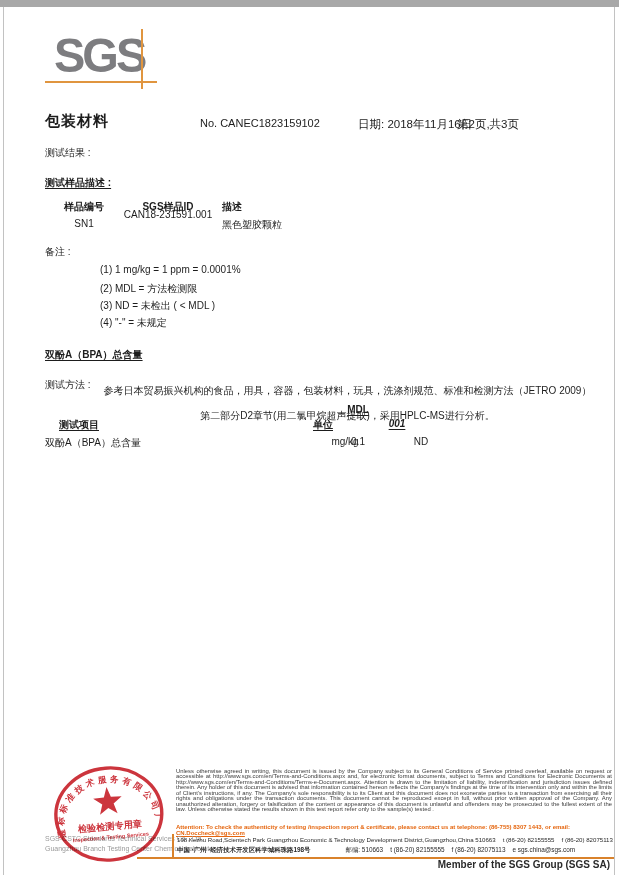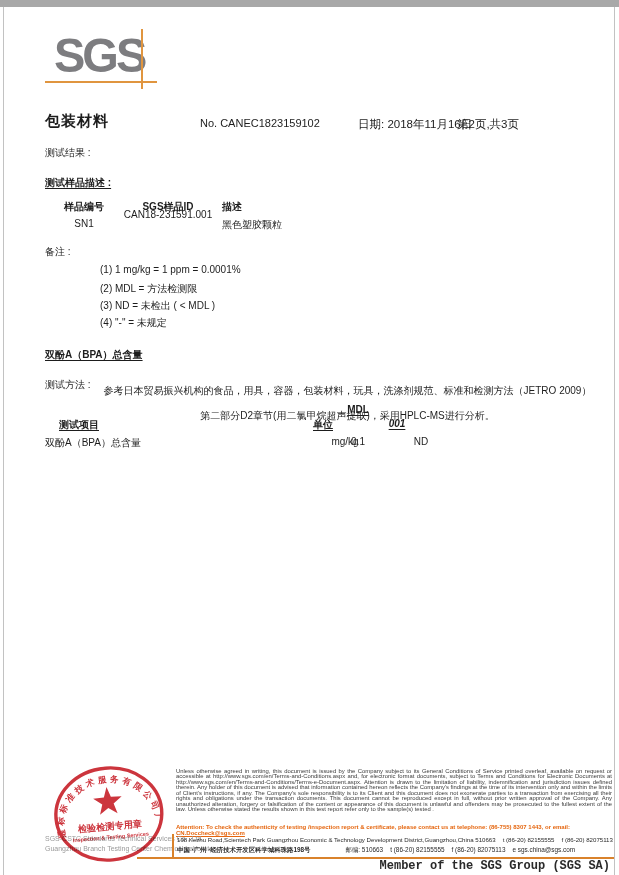--- a/index.html
+++ b/index.html
@@ -60,7 +60,7 @@
   .addr1 span, .addr2 span { margin-right:7px; }
   .cn-addr { font-weight:bold; }
   .foot-hline { left:137px; top:857px; width:477px; height:2px; background:#d9822b; }
-  .member { right:9px; top:859px; font-size:12px; font-weight:bold; color:#2a2a2a;font-family:Liberation Mono, monospace; }
+  .member { right:9px; top:859px; font-size:10px; font-weight:bold; color:#2a2a2a; }
   .stamp { left:50px; top:766px; transform:rotate(-5deg); opacity:0.92; mix-blend-mode:multiply; }
 </style>
 </head>

